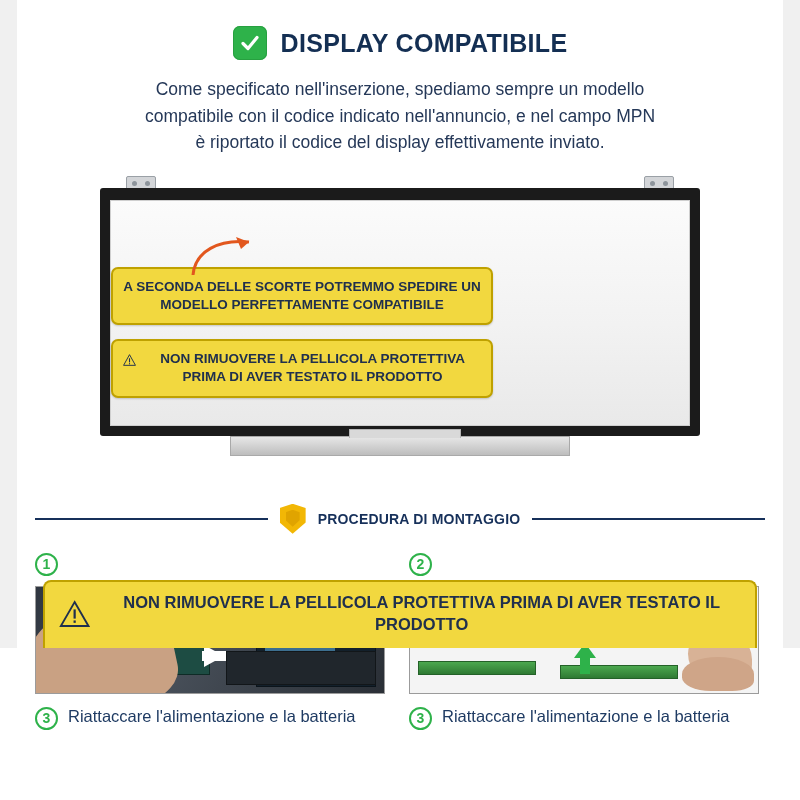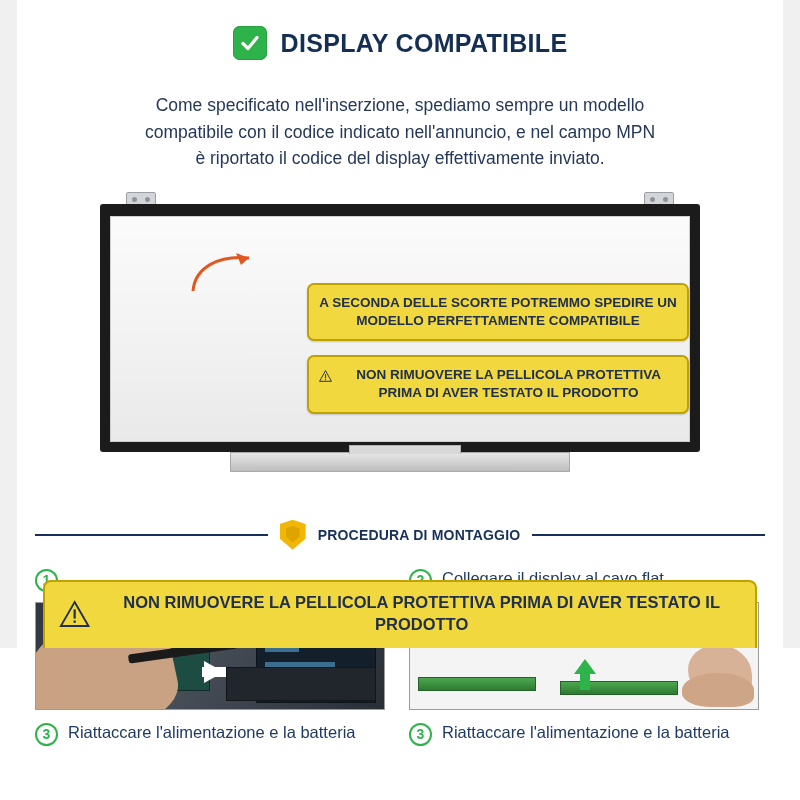--- a/index.html
+++ b/index.html
@@ -45,7 +45,7 @@
     letter-spacing: 0.3px;
   }
   .intro {
-    margin: 32px auto 0;
+    margin: 16px auto 0;
     width: 520px;
     text-align: center;
     font-size: 17.5px;

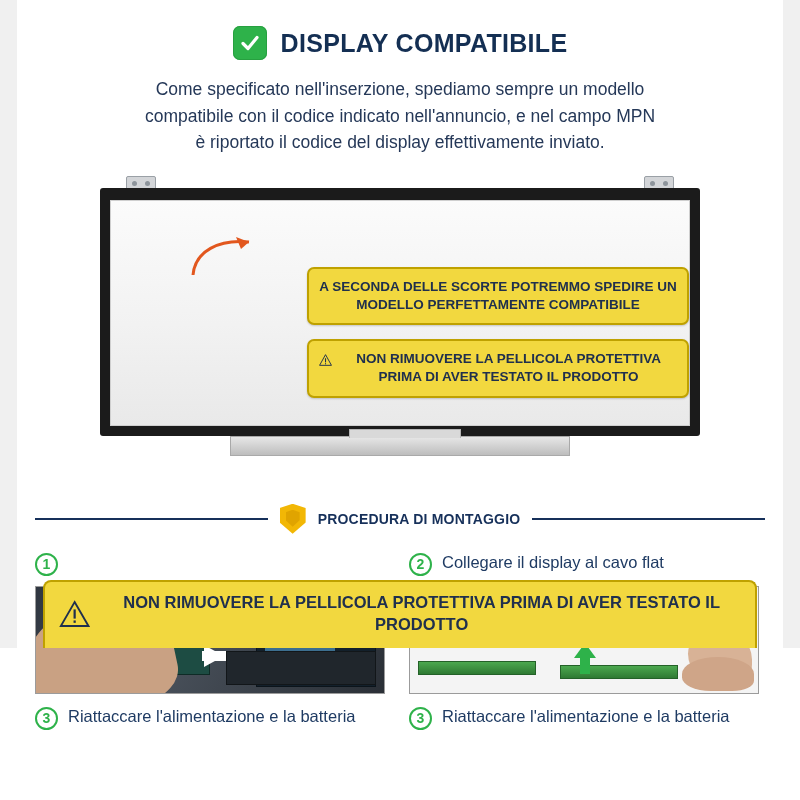--- a/index.html
+++ b/index.html
@@ -84,7 +84,7 @@
     border: 1px solid #cfcfcf;
     position: relative;
     display: flex; flex-direction: column;
-    align-items: flex-end; justify-content: flex-start;
+    align-items: flex-start; justify-content: flex-start;
     padding-top: 66px;
   }
   .arrow-curve {

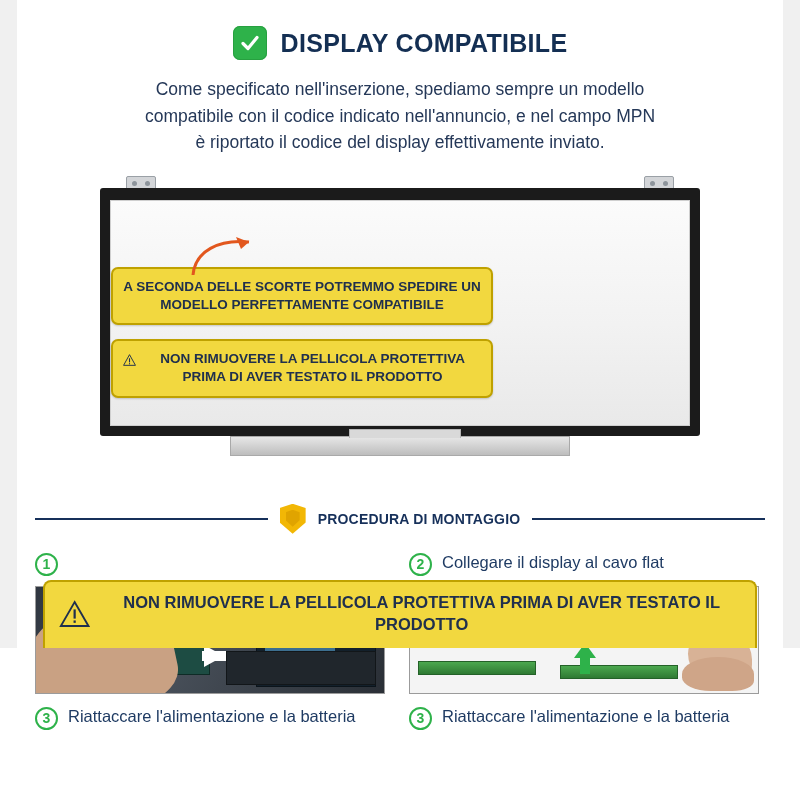--- a/index.html
+++ b/index.html
@@ -350,7 +350,6 @@
       <div class="col">
         <div class="step-line">
           <div class="num">2</div>
-          <div>Collegare il display al cavo flat</div>
         </div>
 
         <div class="photo right-photo">

